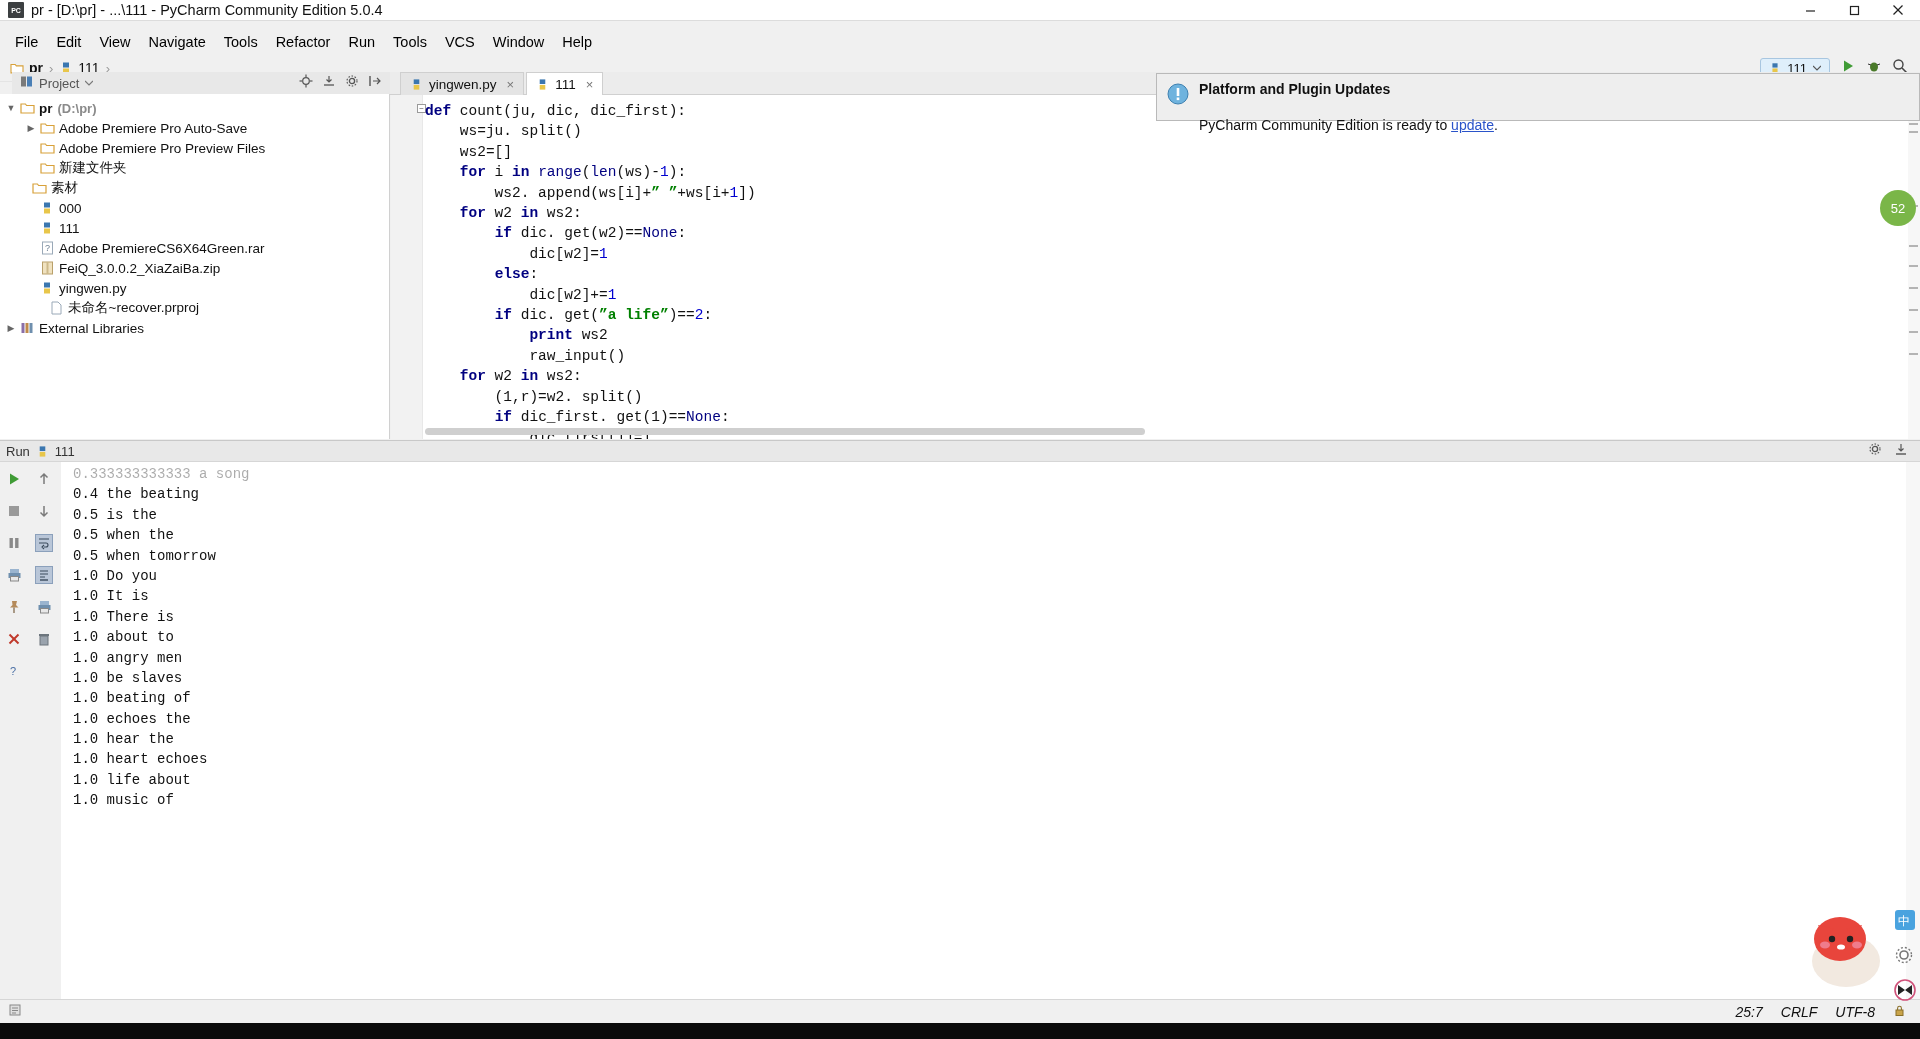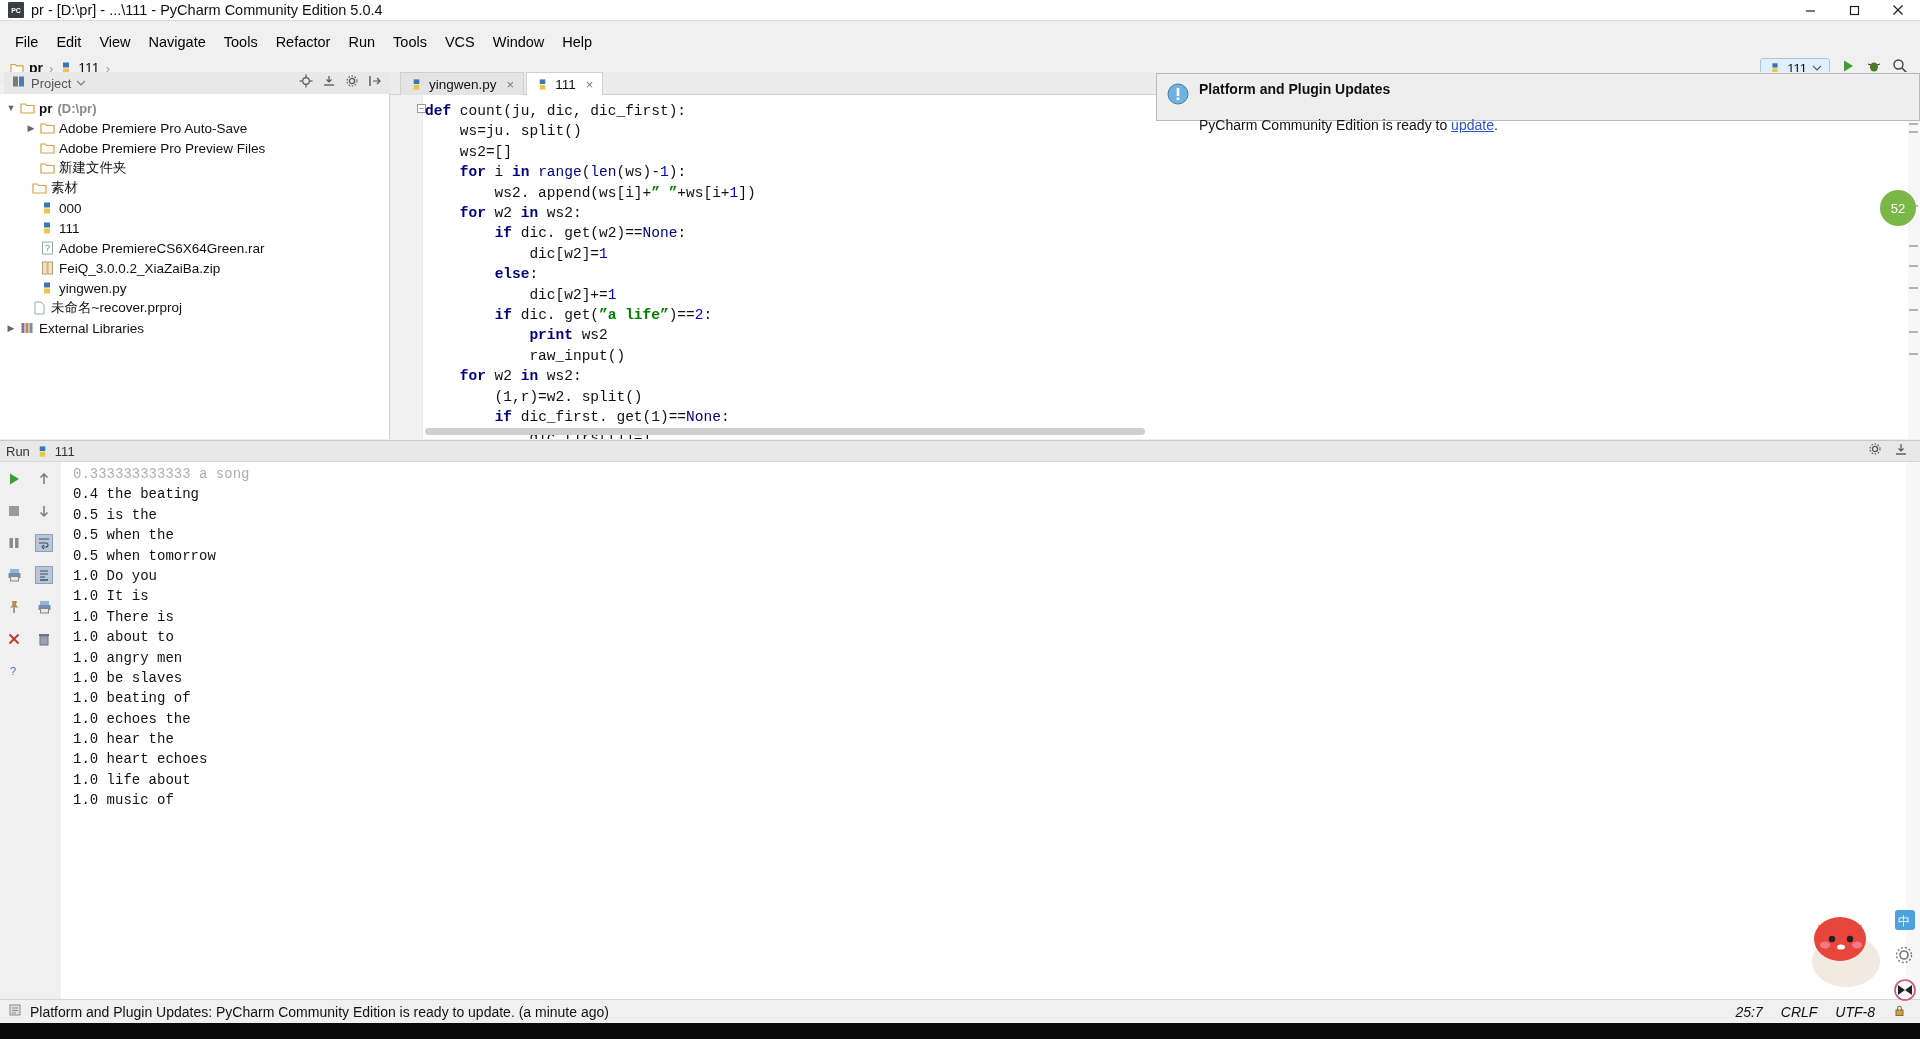--- a/index.html
+++ b/index.html
@@ -58,7 +58,7 @@
 
   
   .proj-header {
-    position:absolute; left:4px; top:72px; width:390px; height:22px;
+    position:absolute; left:12px; top:72px; width:390px; height:22px;
     background:#e8e8e8; border-right:1px solid #d0d0d0;
     display:flex; align-items:center; padding-left:8px; gap:6px;
   }

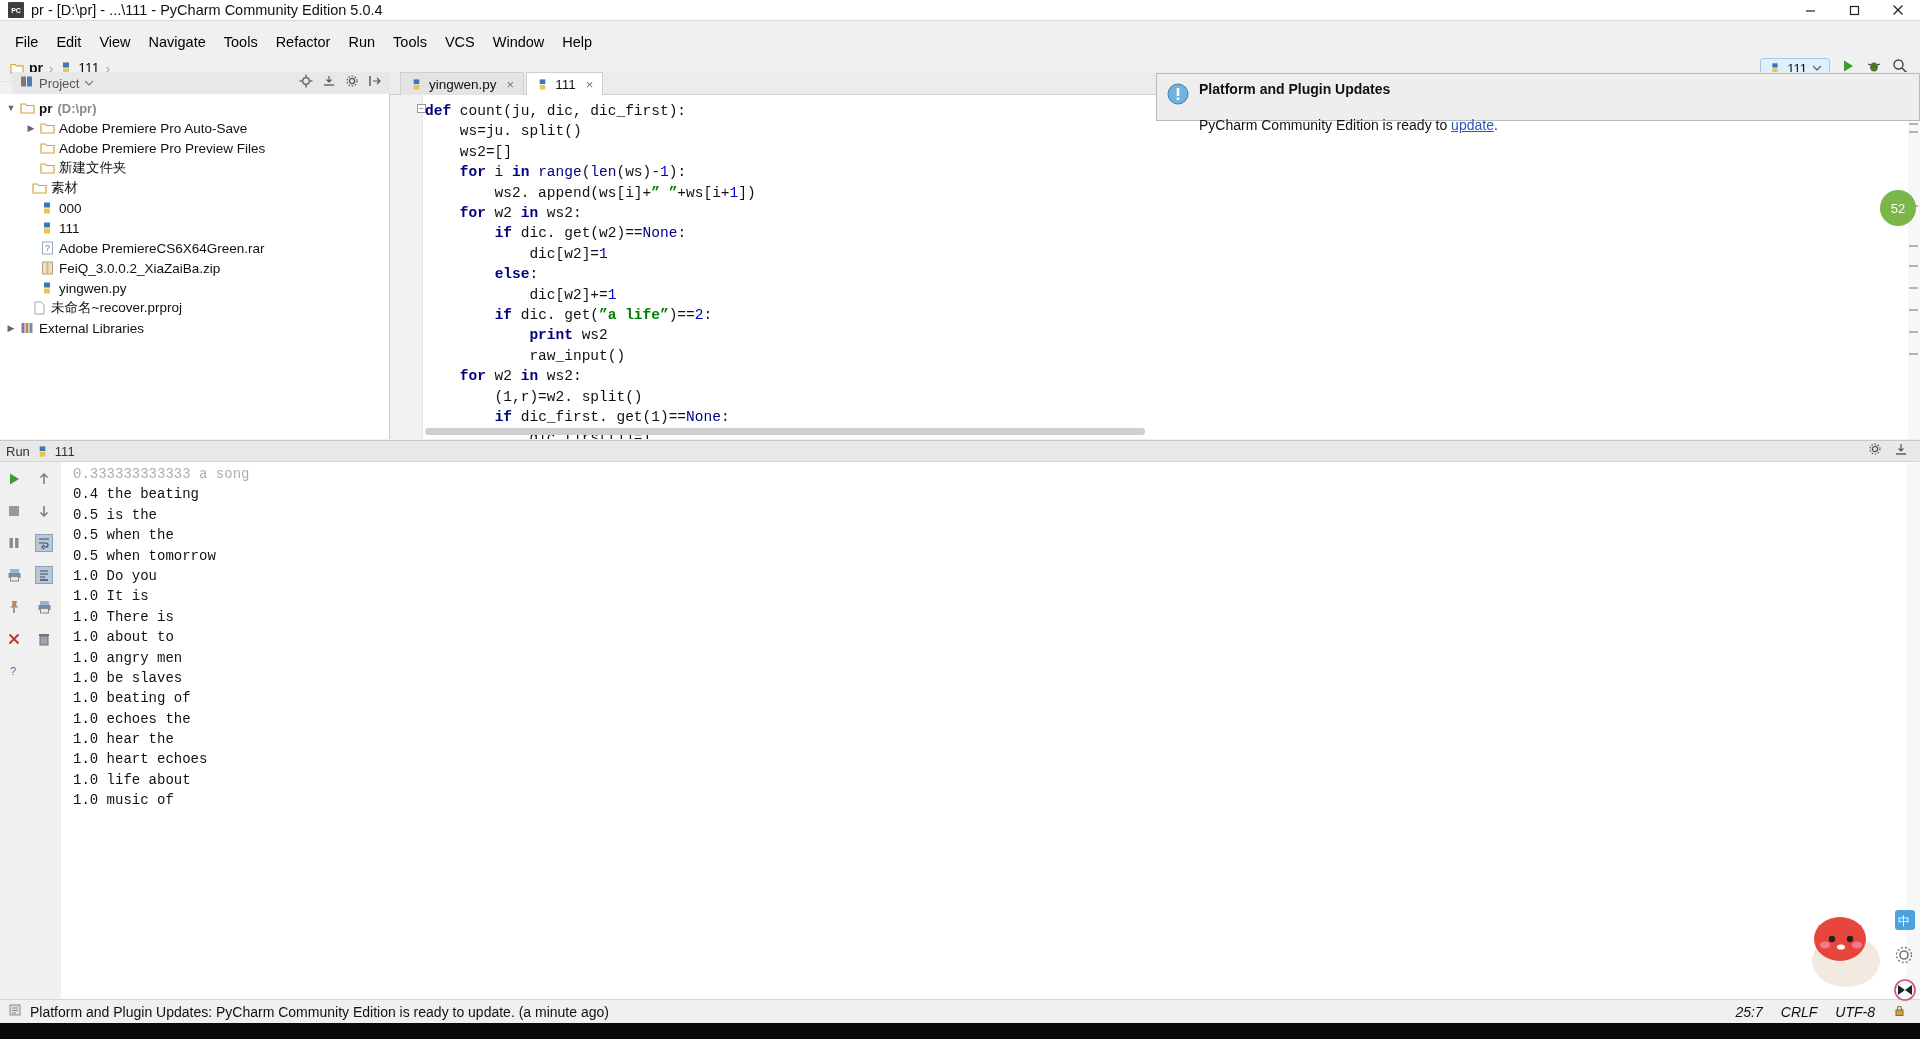--- a/index.html
+++ b/index.html
@@ -462,7 +462,7 @@
         </span>
         <span>yingwen.py</span>
       </div>
-      <div class="tree-row" style="padding-left: 16px;">
+      <div class="tree-row" style="padding-left: 33px;">
         <span class="arrow blank"></span>
         <span class="t-ico">
           <svg width="13" height="14" viewBox="0 0 13 14">

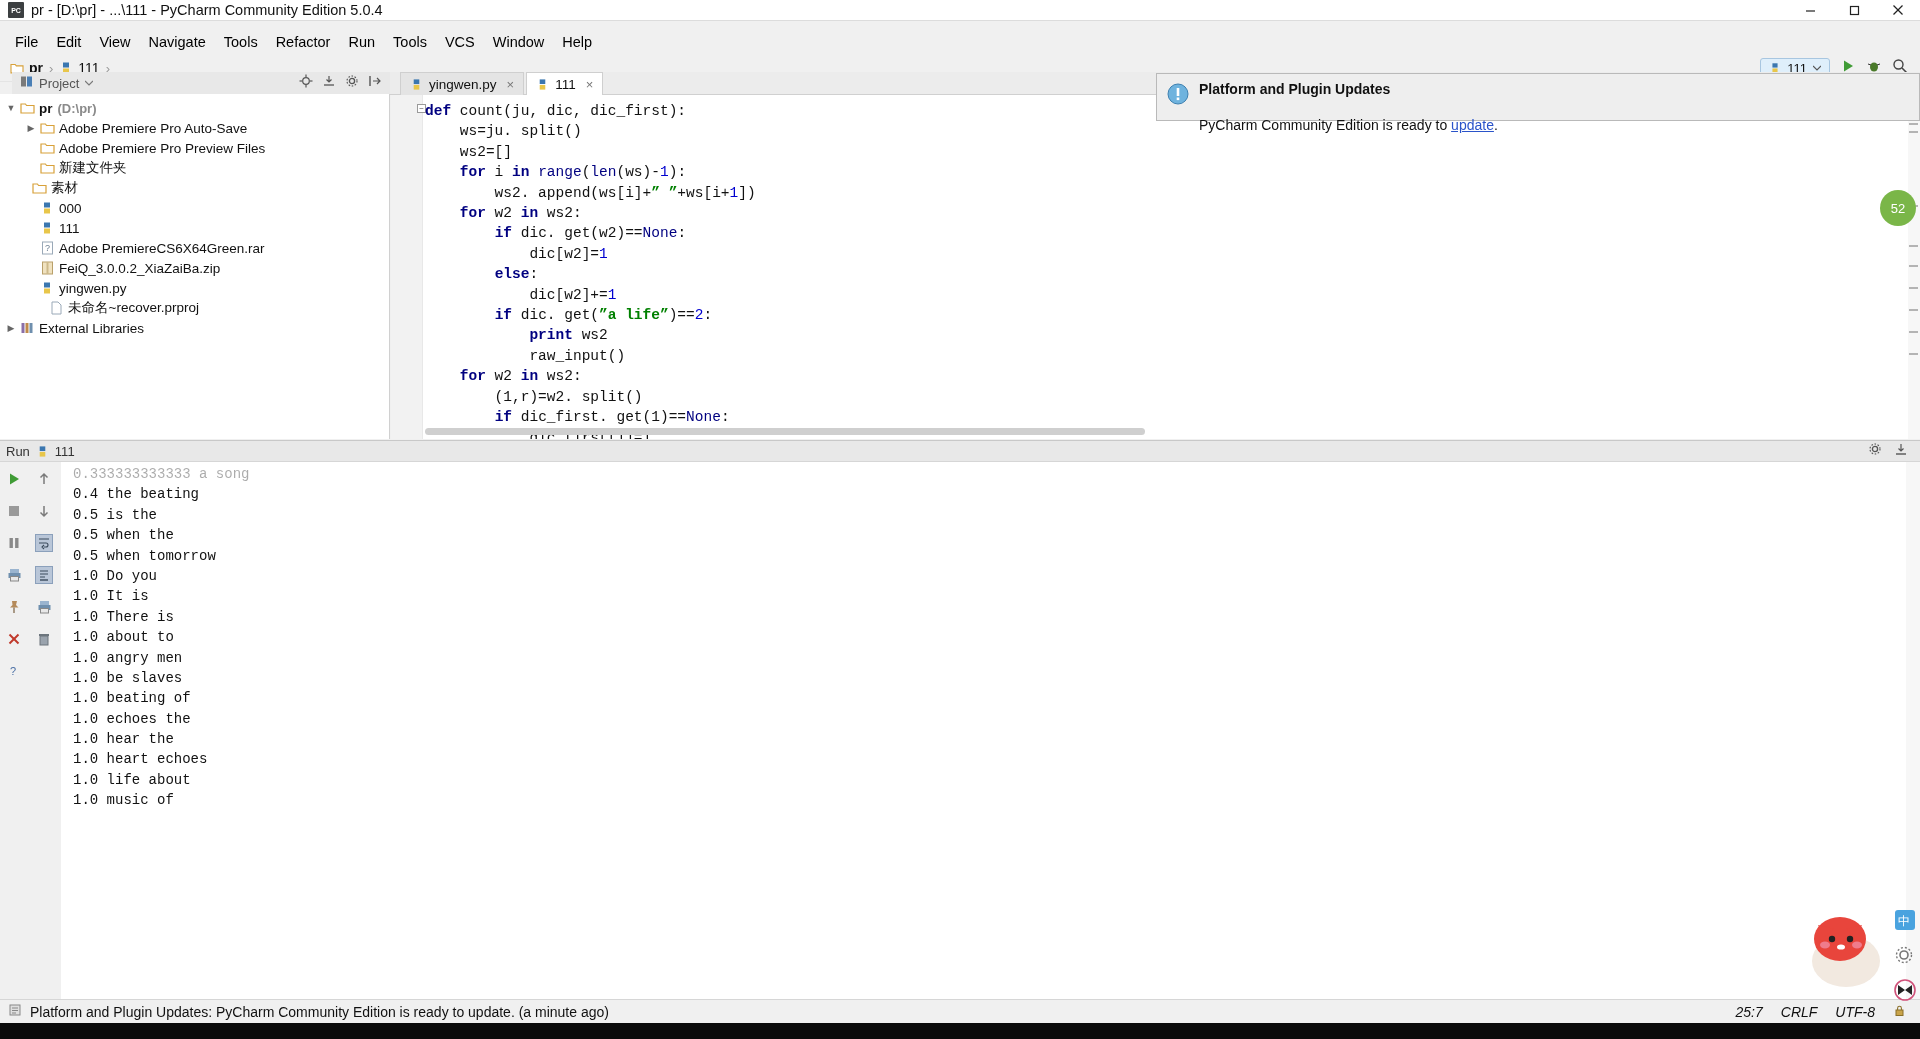--- a/index.html
+++ b/index.html
@@ -653,7 +653,6 @@
           <line x1="4" y1="10" x2="8" y2="10" stroke="#888"></line>
         </svg>
     </span>
-    <span class="status-text">Platform and Plugin Updates: PyCharm Community Edition is ready to update. (a minute ago)</span>
     <div class="status-right">
       <span>25:7</span>
       <span>CRLF</span>

